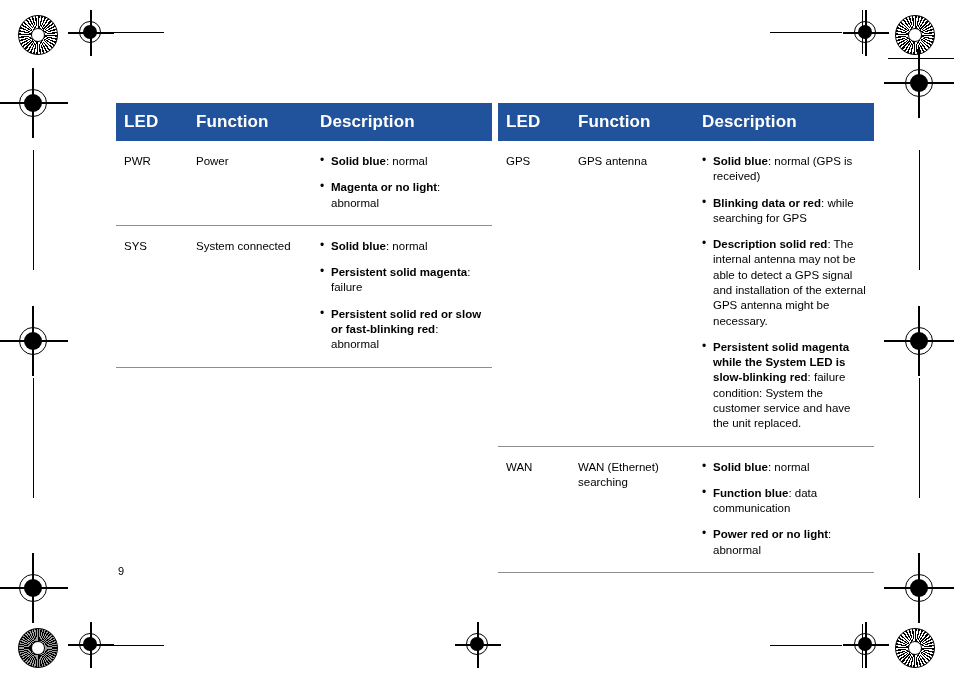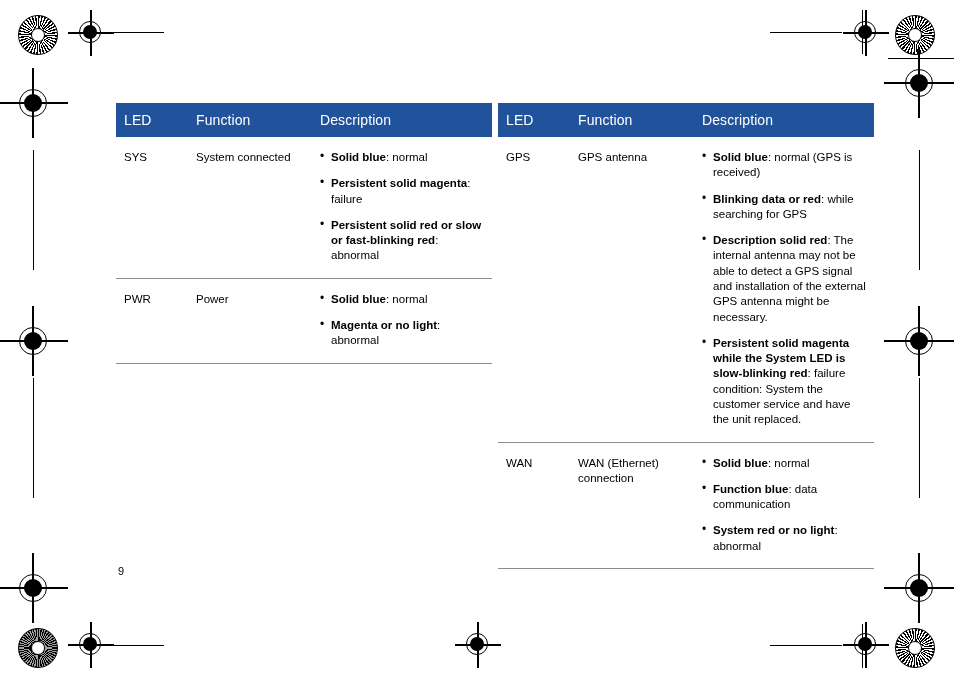--- a/index.html
+++ b/index.html
@@ -139,8 +139,8 @@
   table.led-table thead th {
     background: #20539b;
     color: #ffffff;
-    font-size: 14px;
-    font-weight: normal;
+    font-size: 17px;
+    font-weight: bold;
     text-align: left;
     padding: 9px 6px 9px 0;
     letter-spacing: 0.1px;

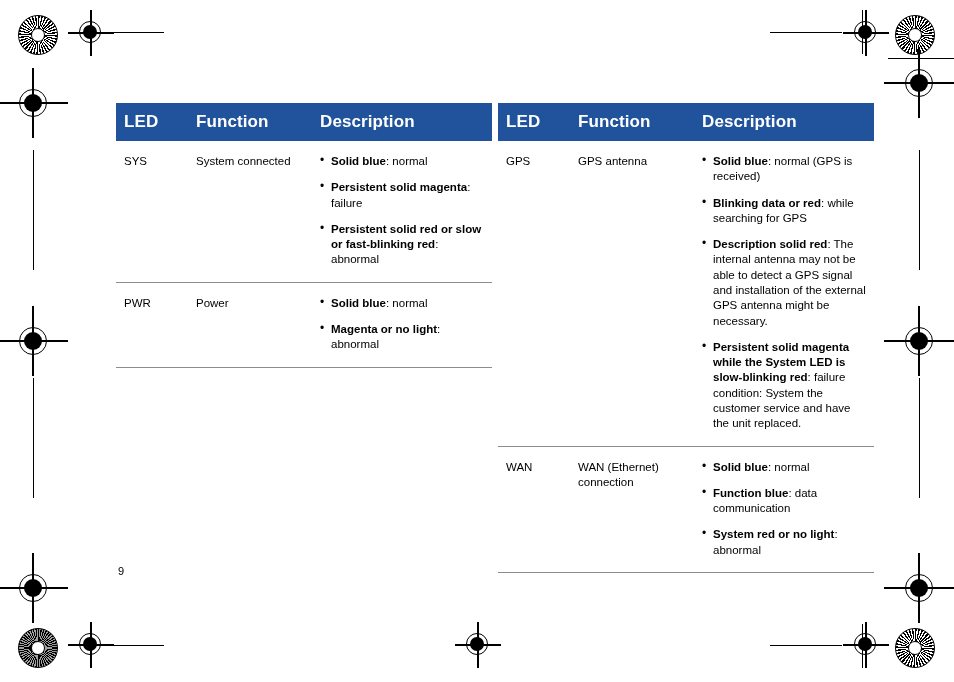--- a/index.html
+++ b/index.html
@@ -302,6 +302,16 @@
       </thead>
       <tbody>
         <tr>
+          <td class="c-led">PWR</td>
+          <td class="c-func">Power</td>
+          <td class="c-desc">
+            <ul class="desc">
+              <li><span class="b">Solid blue</span><span>: normal</span></li>
+              <li><span class="b">Magenta or no light</span><span>: abnormal</span></li>
+            </ul>
+          </td>
+        </tr>
+        <tr>
           <td class="c-led">SYS</td>
           <td class="c-func">System connected</td>
           <td class="c-desc">
@@ -309,16 +319,6 @@
               <li><span class="b">Solid blue</span><span>: normal</span></li>
               <li><span class="b">Persistent solid magenta</span><span>: failure</span></li>
               <li><span class="b">Persistent solid red or slow or fast-blinking red</span><span>: abnormal</span></li>
-            </ul>
-          </td>
-        </tr>
-        <tr>
-          <td class="c-led">PWR</td>
-          <td class="c-func">Power</td>
-          <td class="c-desc">
-            <ul class="desc">
-              <li><span class="b">Solid blue</span><span>: normal</span></li>
-              <li><span class="b">Magenta or no light</span><span>: abnormal</span></li>
             </ul>
           </td>
         </tr>

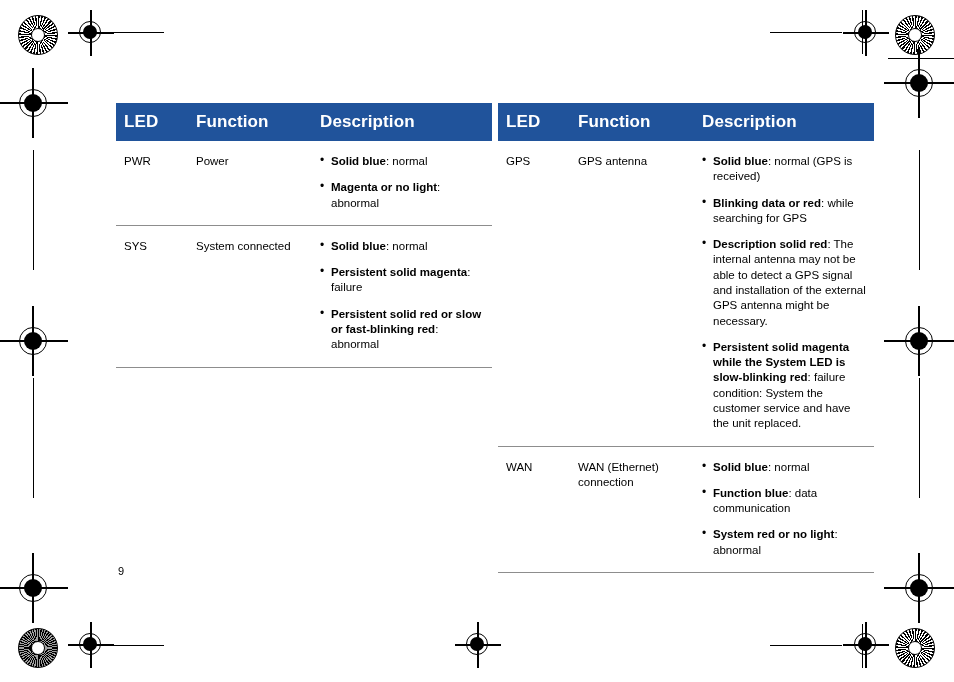--- a/index.html
+++ b/index.html
@@ -350,7 +350,7 @@
         </tr>
         <tr>
           <td class="c-led">WAN</td>
-          <td class="c-func">WAN (Ethernet) connection</td>
+          <td class="c-func">WAN (Ethernet) searching</td>
           <td class="c-desc">
             <ul class="desc">
               <li><span class="b">Solid blue</span><span>: normal</span></li>

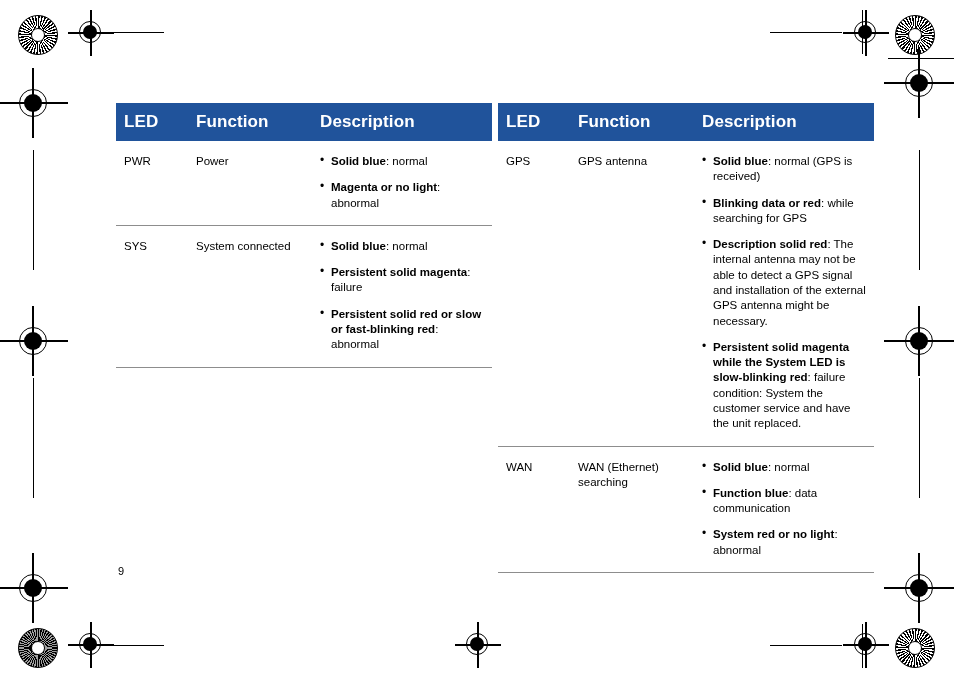--- a/index.html
+++ b/index.html
@@ -355,7 +355,7 @@
             <ul class="desc">
               <li><span class="b">Solid blue</span><span>: normal</span></li>
               <li><span class="b">Function blue</span><span>: data communication</span></li>
-              <li><span class="b">System red or no light</span><span>: abnormal</span></li>
+              <li><span class="b">Power red or no light</span><span>: abnormal</span></li>
             </ul>
           </td>
         </tr>

